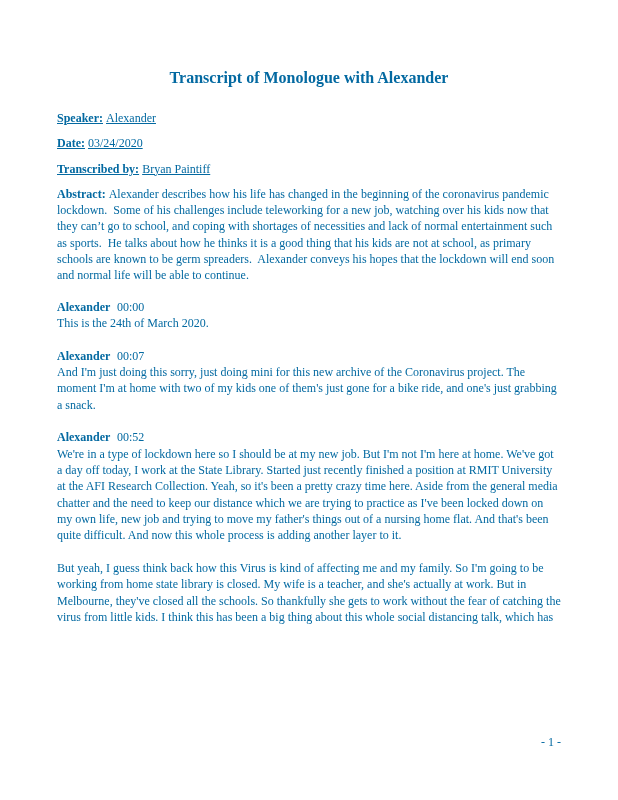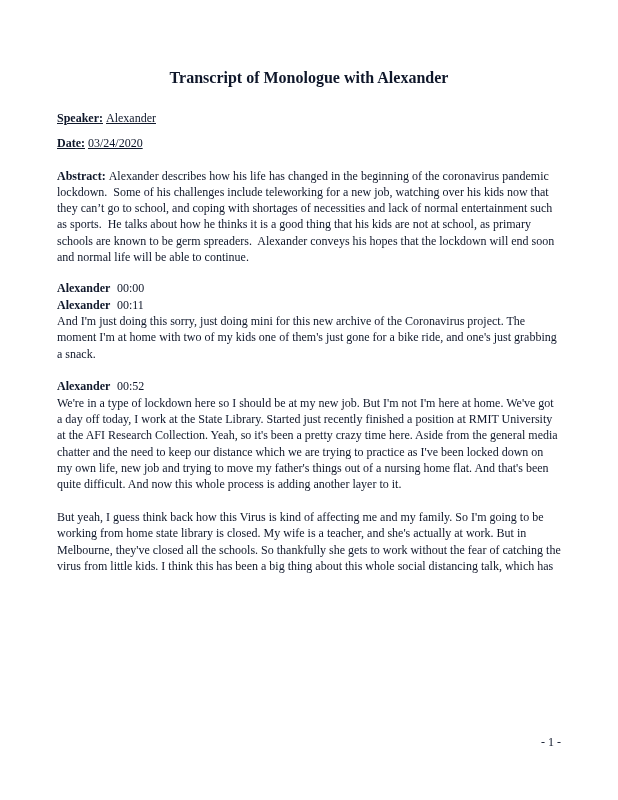--- a/index.html
+++ b/index.html
@@ -13,7 +13,7 @@
     height: 800px;
     box-sizing: border-box;
     background: #ffffff;
-    color: #0f172a;
+    color: #0369a1;
     font-family: "Liberation Serif", "DejaVu Serif", serif;
     font-size: 12px;
     line-height: 16.3px;

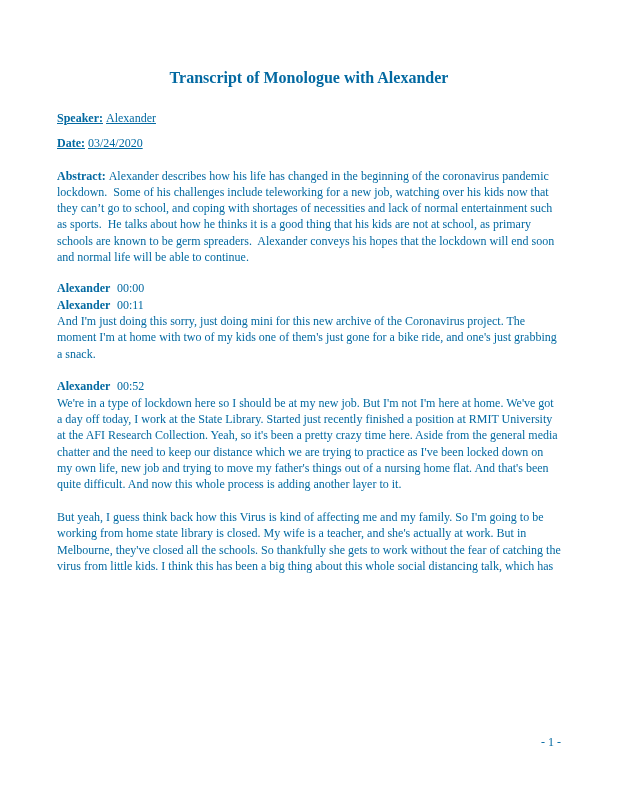--- a/index.html
+++ b/index.html
@@ -75,6 +75,9 @@
     <p class="meta-row">
       <span class="meta-label">Date:</span><span class="meta-value">03/24/2020</span>
     </p>
+    <p class="meta-row">
+      <span class="meta-label">Transcribed by:</span><span class="meta-value">Bryan Paintiff</span>
+    </p>
   </div>
 
   <p class="abstract">

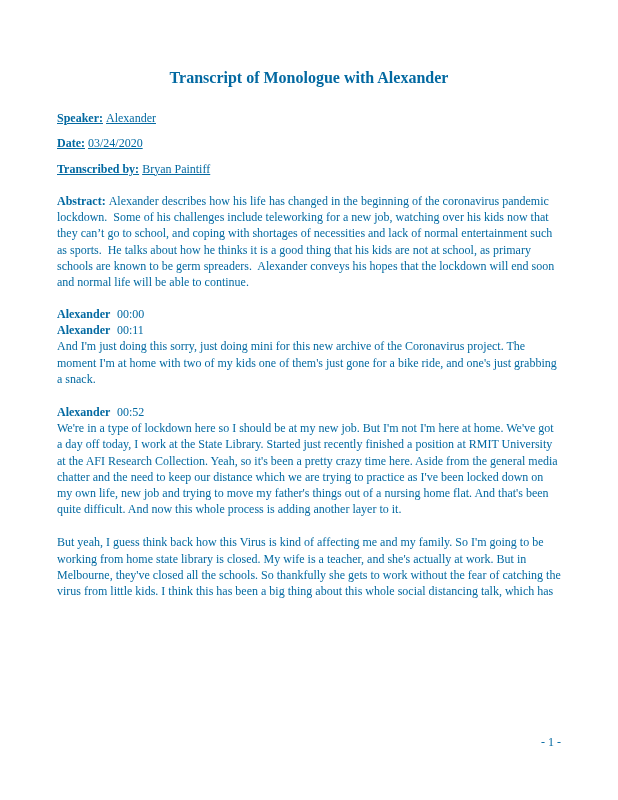--- a/index.html
+++ b/index.html
@@ -36,7 +36,7 @@
     margin-right: 0.25em;
   }
   .abstract {
-    margin: 16px 0 15px 0;
+    margin: 9px 0 15px 0;
   }
   .abstract-text, .entry-text, .meta-value {
     white-space: pre-wrap;

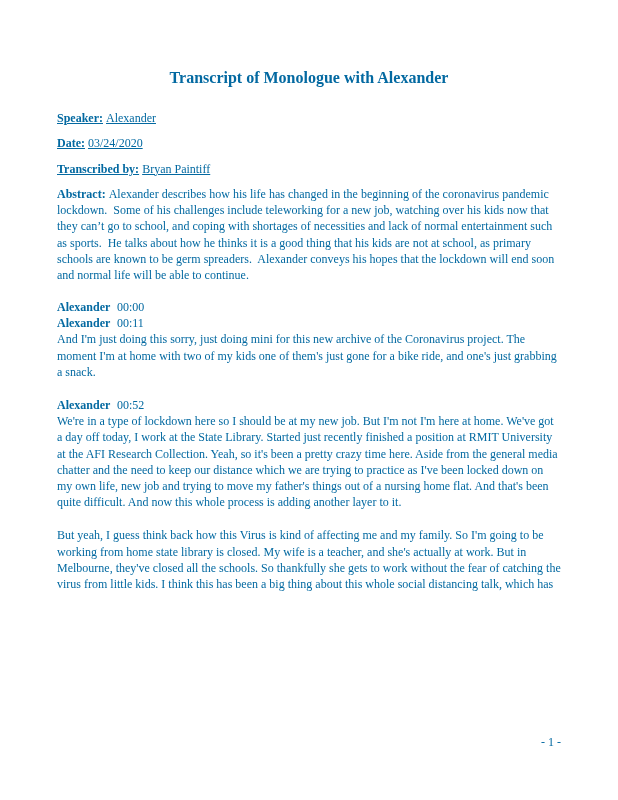--- a/index.html
+++ b/index.html
@@ -88,6 +88,7 @@
     <p class="entry-head">
       <span class="entry-speaker">Alexander</span><span class="entry-timestamp">00:00</span>
     </p>
+    <p class="entry-text">This is the 24th of March 2020.</p>
   </div>
 
   <div class="entry">

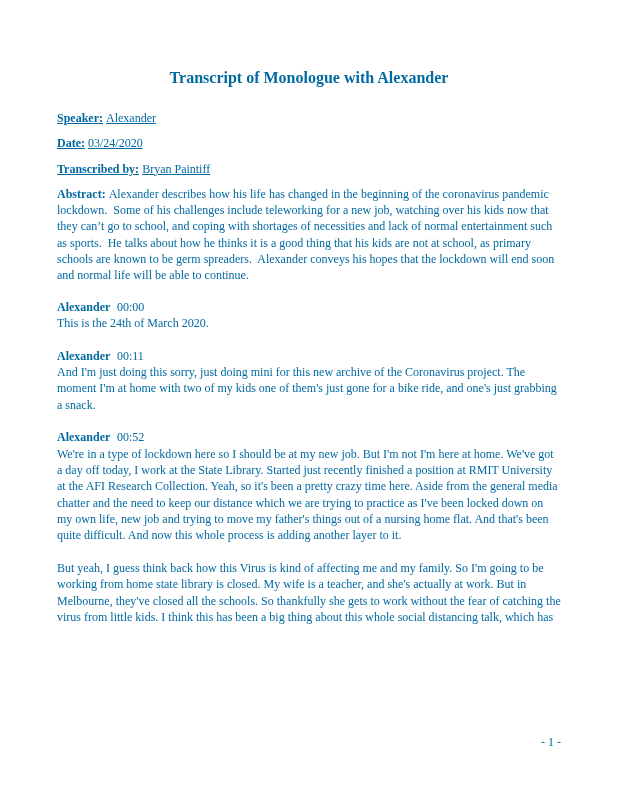--- a/index.html
+++ b/index.html
@@ -93,7 +93,7 @@
 
   <div class="entry">
     <p class="entry-head">
-      <span class="entry-speaker">Alexander</span><span class="entry-timestamp">00:11</span>
+      <span class="entry-speaker">Alexander</span><span class="entry-timestamp">00:07</span>
     </p>
   </div>
 

